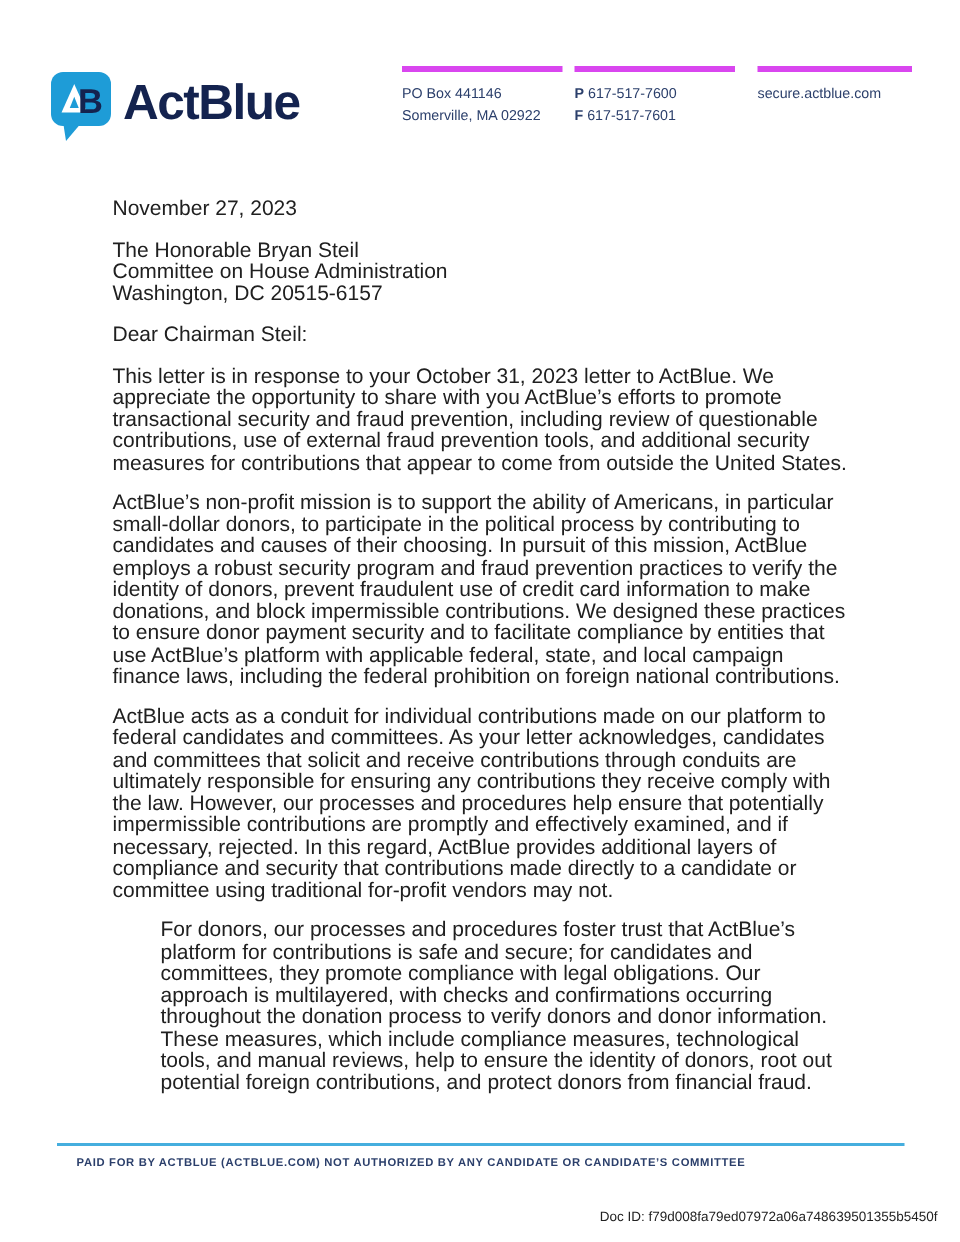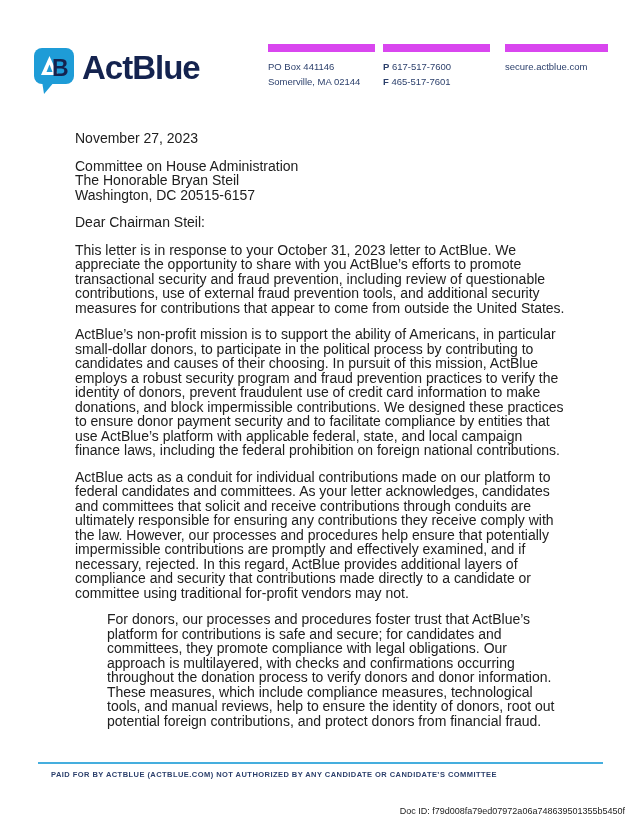--- a/index.html
+++ b/index.html
@@ -36,7 +36,7 @@
   .contact-cols { position: absolute; top: 44px; left: 0; width: 640px; height: 50px; }
   .contact-col {
     position: absolute;
-    border-top: 8px solid #d946ef;
+    border-top: 4px solid #d946ef;
     padding-top: 7px;
     font-size: 9.5px;
     line-height: 15px;

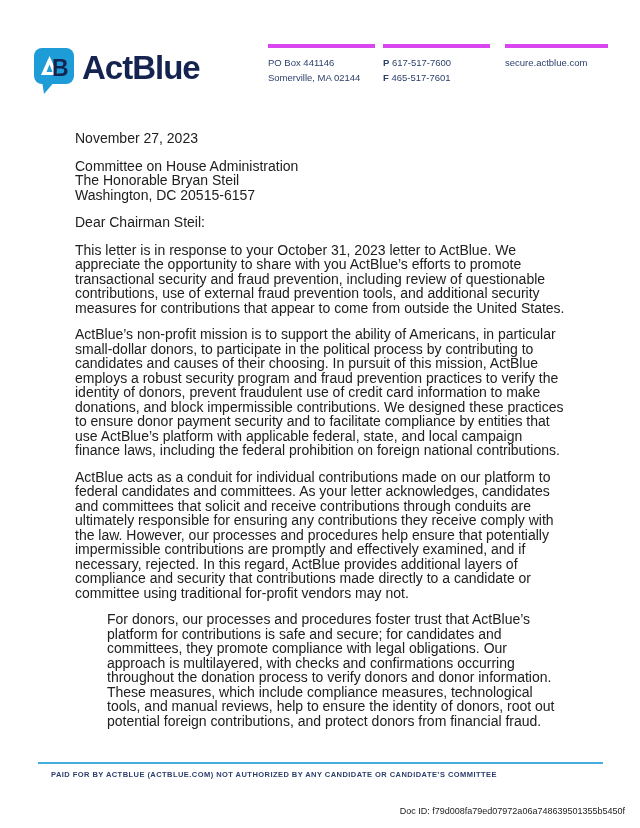--- a/index.html
+++ b/index.html
@@ -108,7 +108,7 @@
   <div class="contact-cols">
     <div class="contact-col c1">
       <div>PO Box 441146</div>
-      <div>Somerville, MA 02144</div>
+      <div>Somerville, MA 02922</div>
     </div>
     <div class="contact-col c2">
       <div>

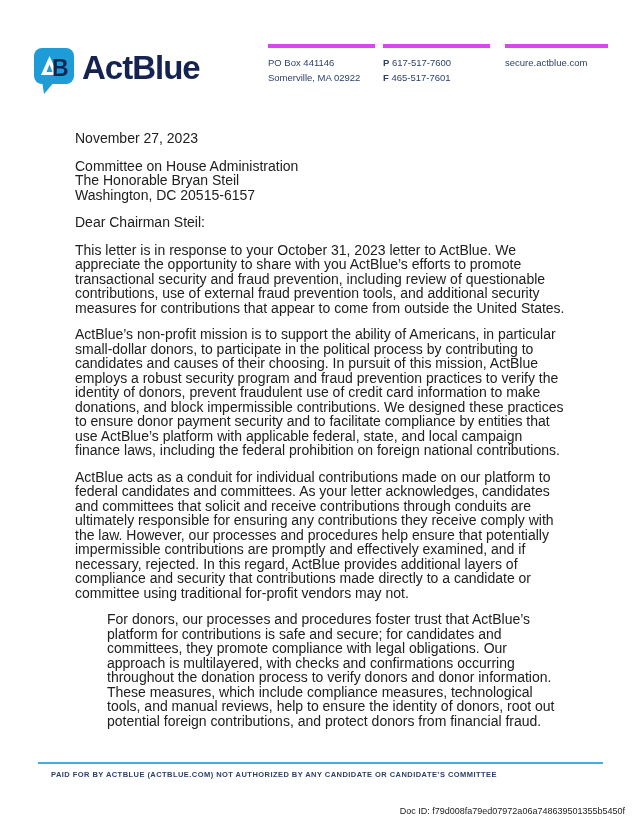--- a/index.html
+++ b/index.html
@@ -117,7 +117,7 @@
       </div>
       <div>
         <span class="pf">F</span>
-        <span>465-517-7601</span>
+        <span>617-517-7601</span>
       </div>
     </div>
     <div class="contact-col c3">secure.actblue.com</div>

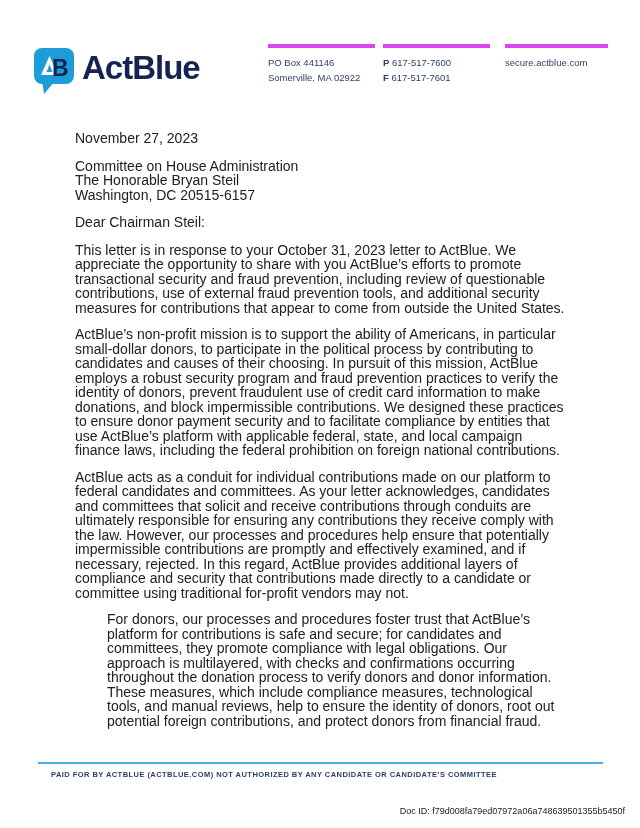--- a/index.html
+++ b/index.html
@@ -127,8 +127,8 @@
     <div class="block">November 27, 2023</div>
 
     <div class="block">
+      <div>The Honorable Bryan Steil</div>
       <div>Committee on House Administration</div>
-      <div>The Honorable Bryan Steil</div>
       <div>Washington, DC 20515-6157</div>
     </div>
 

